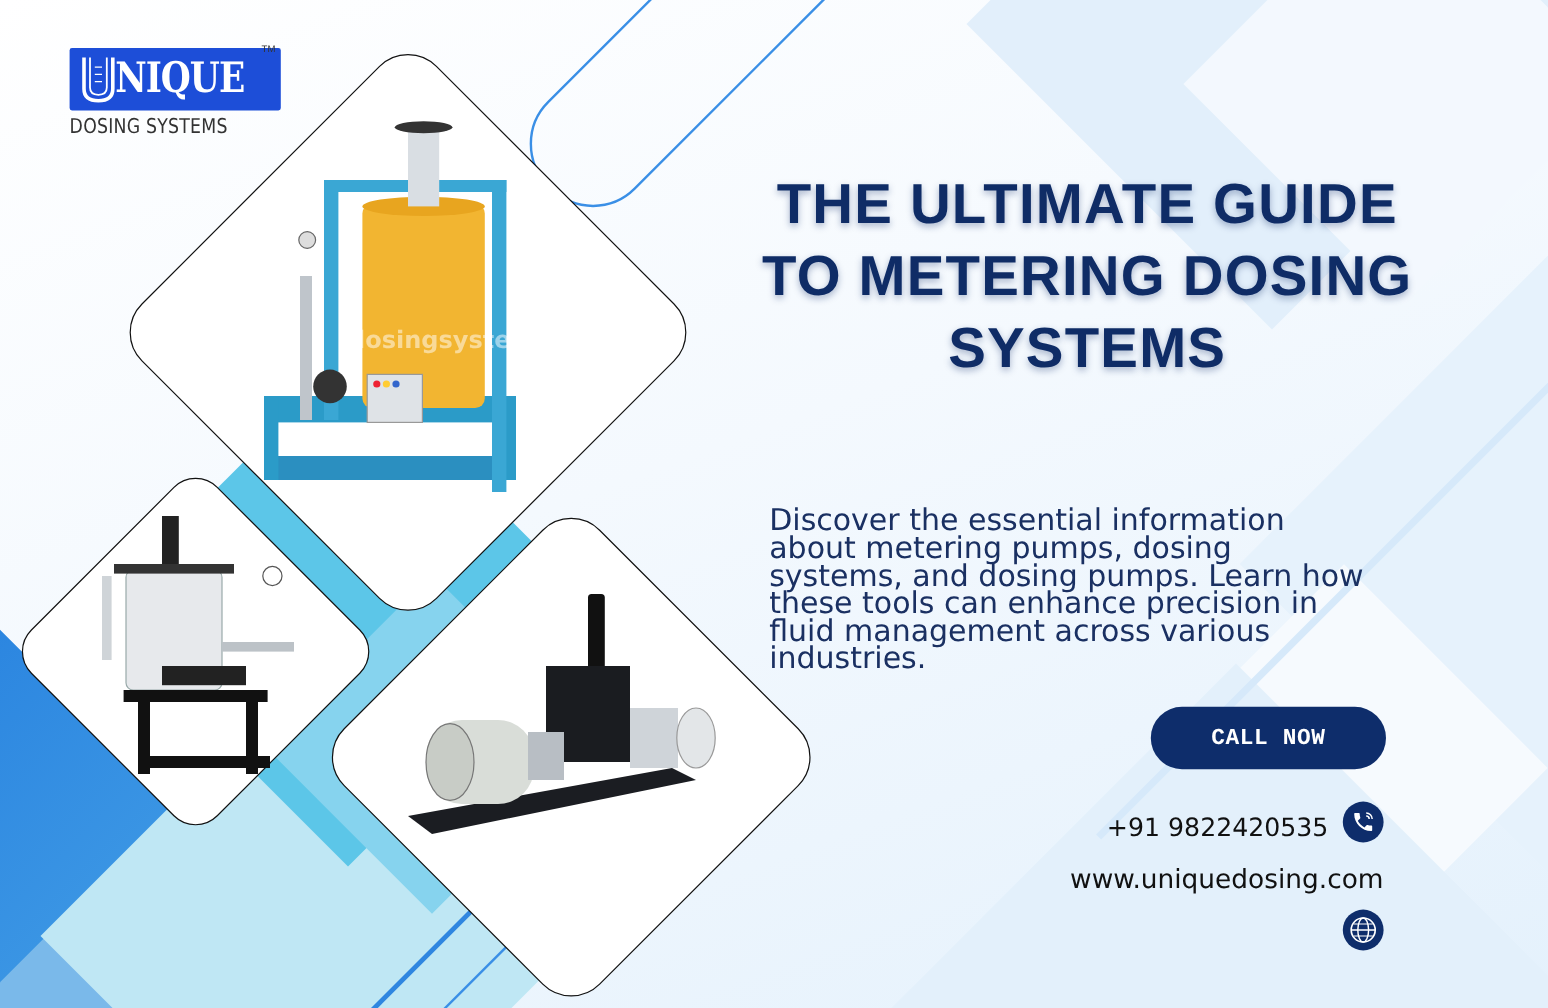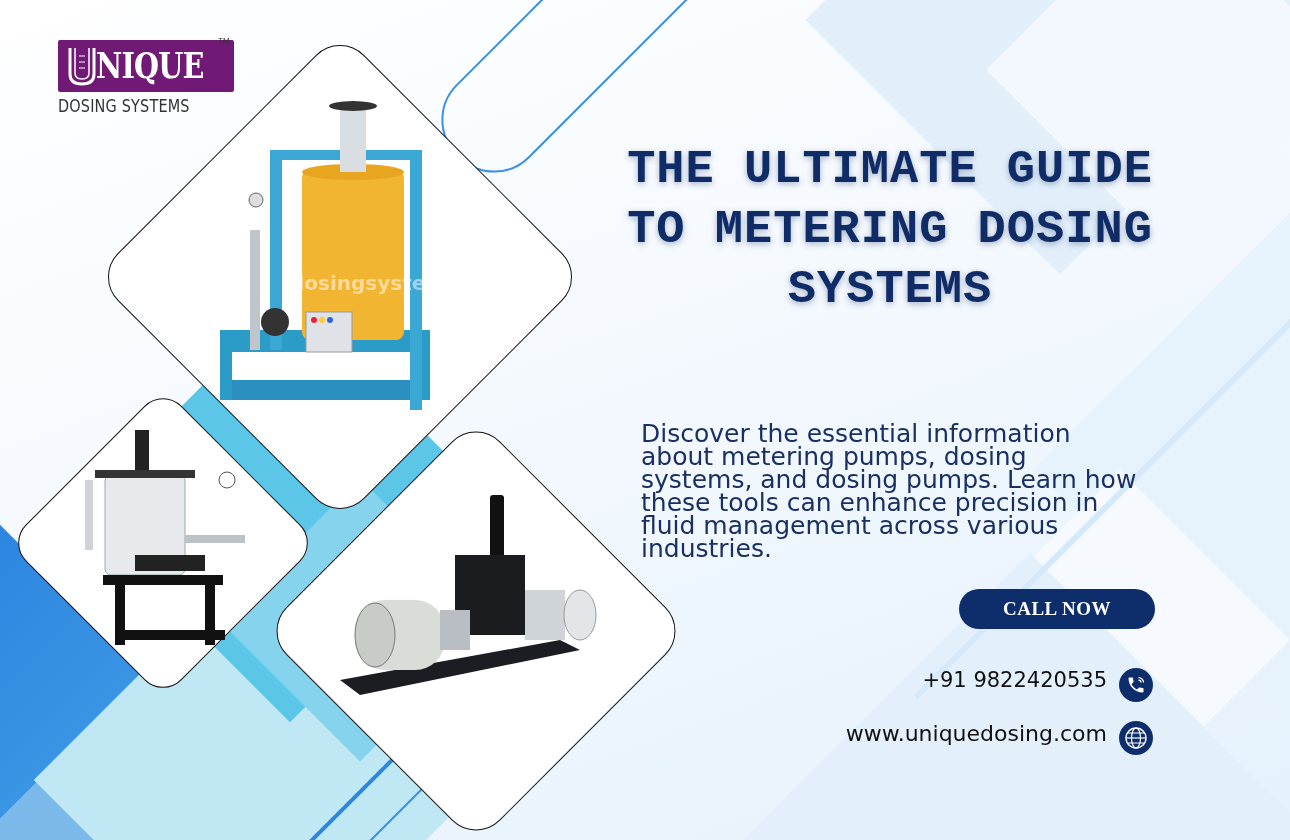--- a/index.html
+++ b/index.html
@@ -9,7 +9,7 @@
         background:linear-gradient(160deg,#ffffff 0%,#f4f9fe 45%,#e4f1fc 100%); }
   .shape { position:absolute; transform:rotate(45deg); }
   .logo { position:absolute; left:58px; top:40px; width:170px; }
-  .logo-box { position:relative; background:#701a75; width:176px; height:52px; border-radius:2px; }
+  .logo-box { position:relative; background:#1d4ed8; width:176px; height:52px; border-radius:2px; }
   .logo-box .word { position:absolute; left:38px; top:5px; color:#fff; font-family:"DejaVu Serif", serif;
         font-weight:bold; font-size:35px; letter-spacing:-1px; line-height:42px; transform:scaleX(0.82); transform-origin:left; }
   .logo-u { position:absolute; left:8px; top:6px; width:32px; height:40px; }

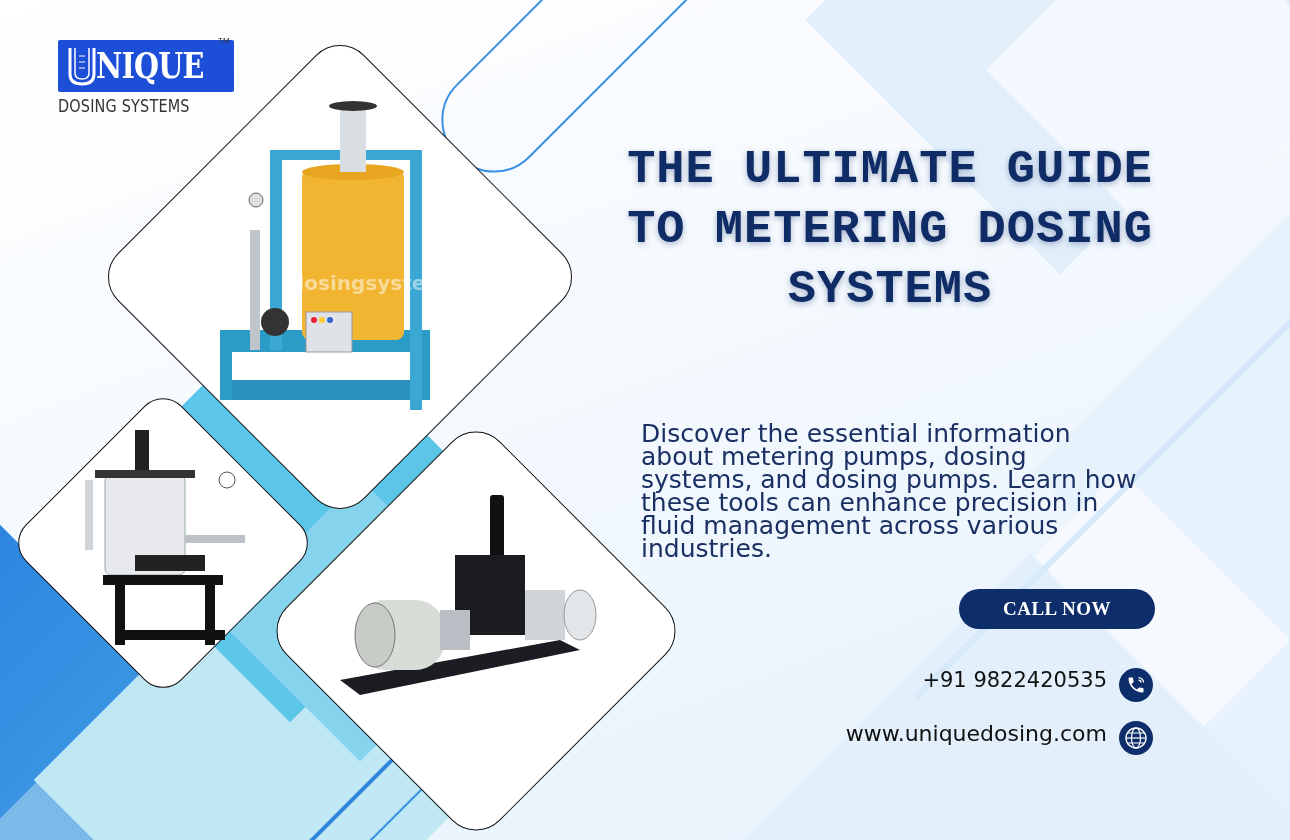--- a/index.html
+++ b/index.html
@@ -19,8 +19,8 @@
   .diamond { position:absolute; background:#fff; border:1.3px solid #111; border-radius:34px;
         transform:rotate(45deg); overflow:hidden; }
   .prod { position:absolute; }
-  .title { position:absolute; left:580px; top:140px; width:620px; text-align:center;
-        font-family:Liberation Mono, monospace; font-weight:bold; font-size:47px; line-height:60px;
+  .title { position:absolute; left:596px; top:140px; width:620px; text-align:center;
+        font-family:Liberation Sans, sans-serif; font-weight:bold; font-size:47px; line-height:60px;
         color:#0f2c66; letter-spacing:1px; text-shadow:0 2px 6px rgba(15,44,102,0.35); }
   .desc { position:absolute; left:641px; top:422px; width:500px; font-family:"DejaVu Sans", sans-serif;
         font-size:25px; line-height:23px; color:#1a3062; }

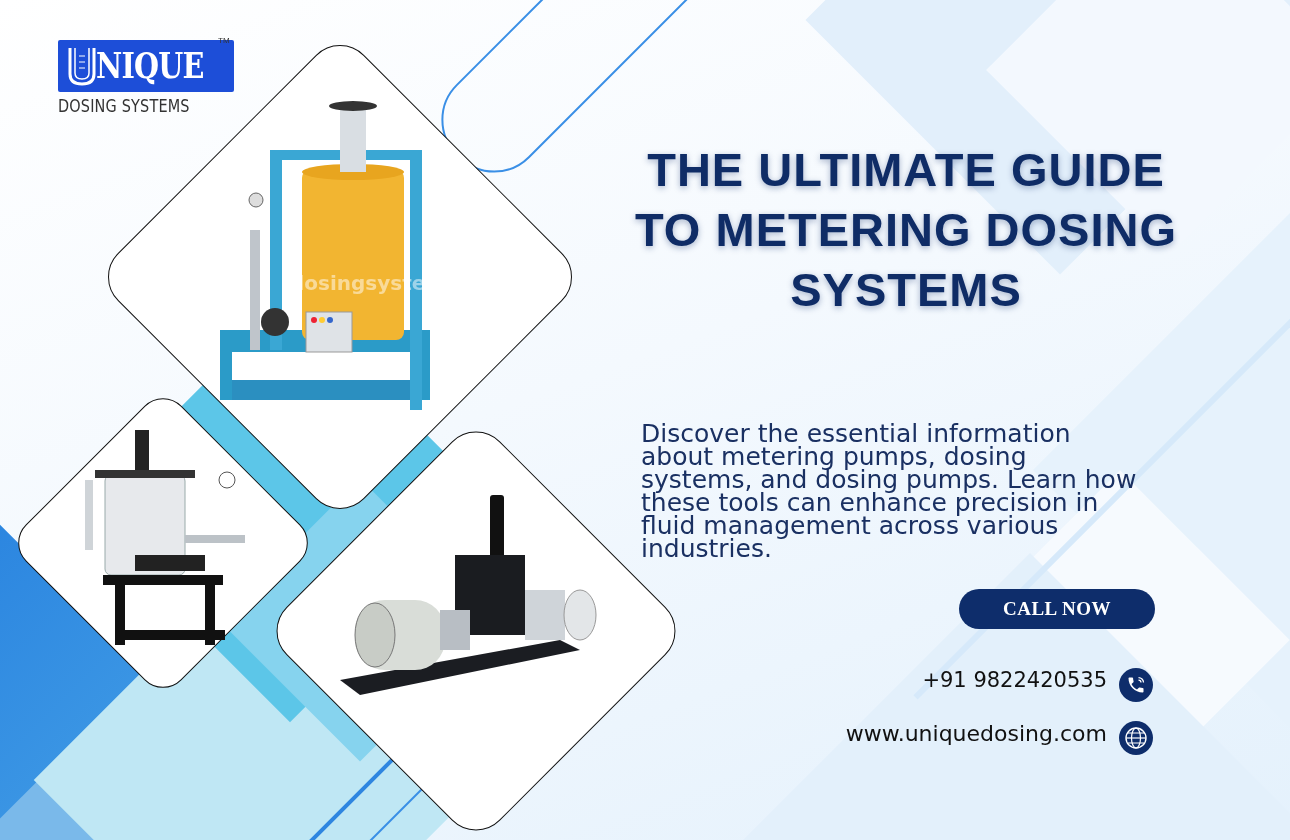--- a/index.html
+++ b/index.html
@@ -24,8 +24,8 @@
         color:#0f2c66; letter-spacing:1px; text-shadow:0 2px 6px rgba(15,44,102,0.35); }
   .desc { position:absolute; left:641px; top:422px; width:500px; font-family:"DejaVu Sans", sans-serif;
         font-size:25px; line-height:23px; color:#1a3062; }
-  .cta { position:absolute; left:959px; top:589px; width:196px; height:40px; border-radius:26px;
-        background:#0e2d6b; color:#fff; font-family:Liberation Serif, serif; font-weight:bold;
+  .cta { position:absolute; left:959px; top:589px; width:196px; height:52px; border-radius:26px;
+        background:#0e2d6b; color:#fff; font-family:Liberation Mono, monospace; font-weight:bold;
         font-size:19px; display:flex; align-items:center; justify-content:center; letter-spacing:0.5px; cursor:pointer; }
   .contact { position:absolute; right:137px; display:flex; align-items:flex-start; gap:12px;
         font-family:"DejaVu Sans", sans-serif; color:#111; }

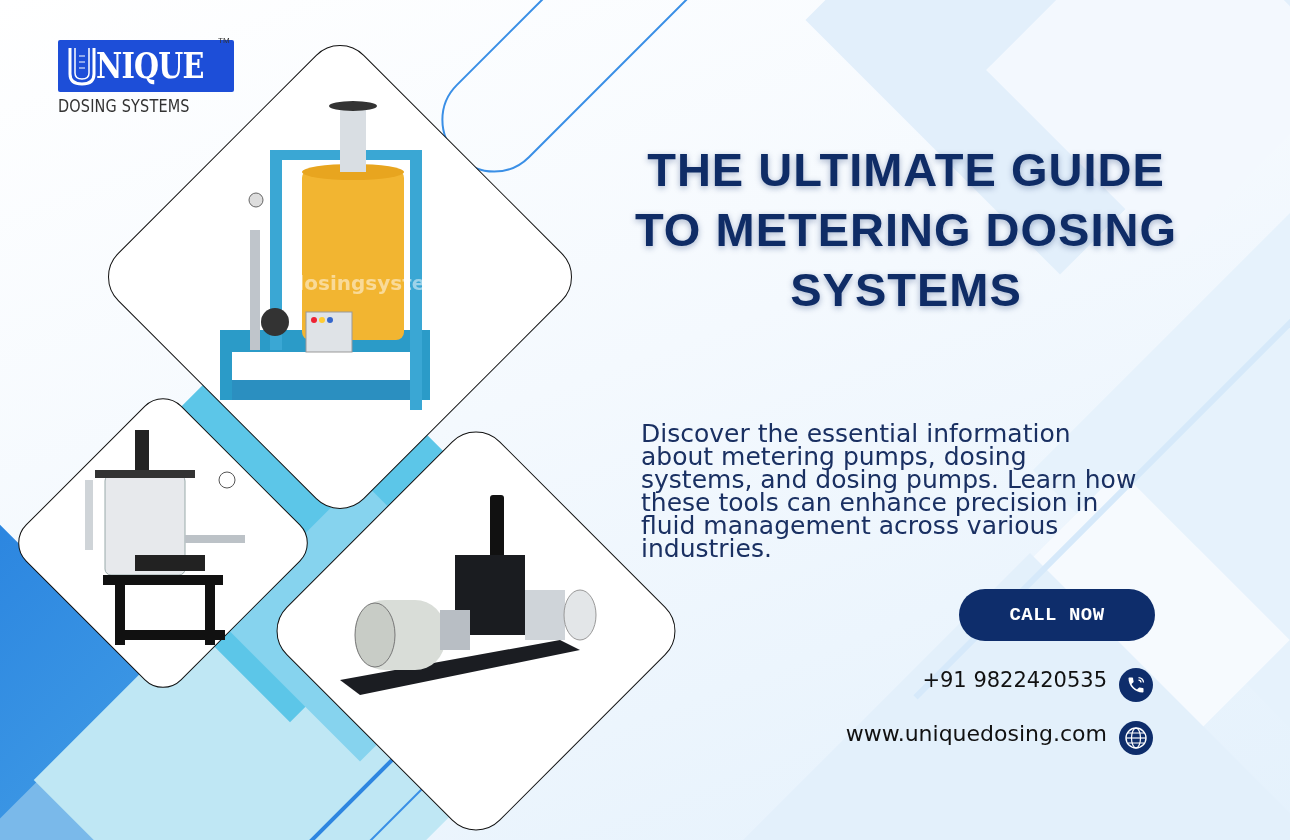--- a/index.html
+++ b/index.html
@@ -27,7 +27,7 @@
   .cta { position:absolute; left:959px; top:589px; width:196px; height:52px; border-radius:26px;
         background:#0e2d6b; color:#fff; font-family:Liberation Mono, monospace; font-weight:bold;
         font-size:19px; display:flex; align-items:center; justify-content:center; letter-spacing:0.5px; cursor:pointer; }
-  .contact { position:absolute; right:137px; display:flex; align-items:flex-start; gap:12px;
+  .contact { position:absolute; right:137px; display:flex; align-items:flex-end; gap:12px;
         font-family:"DejaVu Sans", sans-serif; color:#111; }
   .contact .ico { width:34px; height:34px; border-radius:50%; background:#0e2d6b; display:flex;
         align-items:center; justify-content:center; }

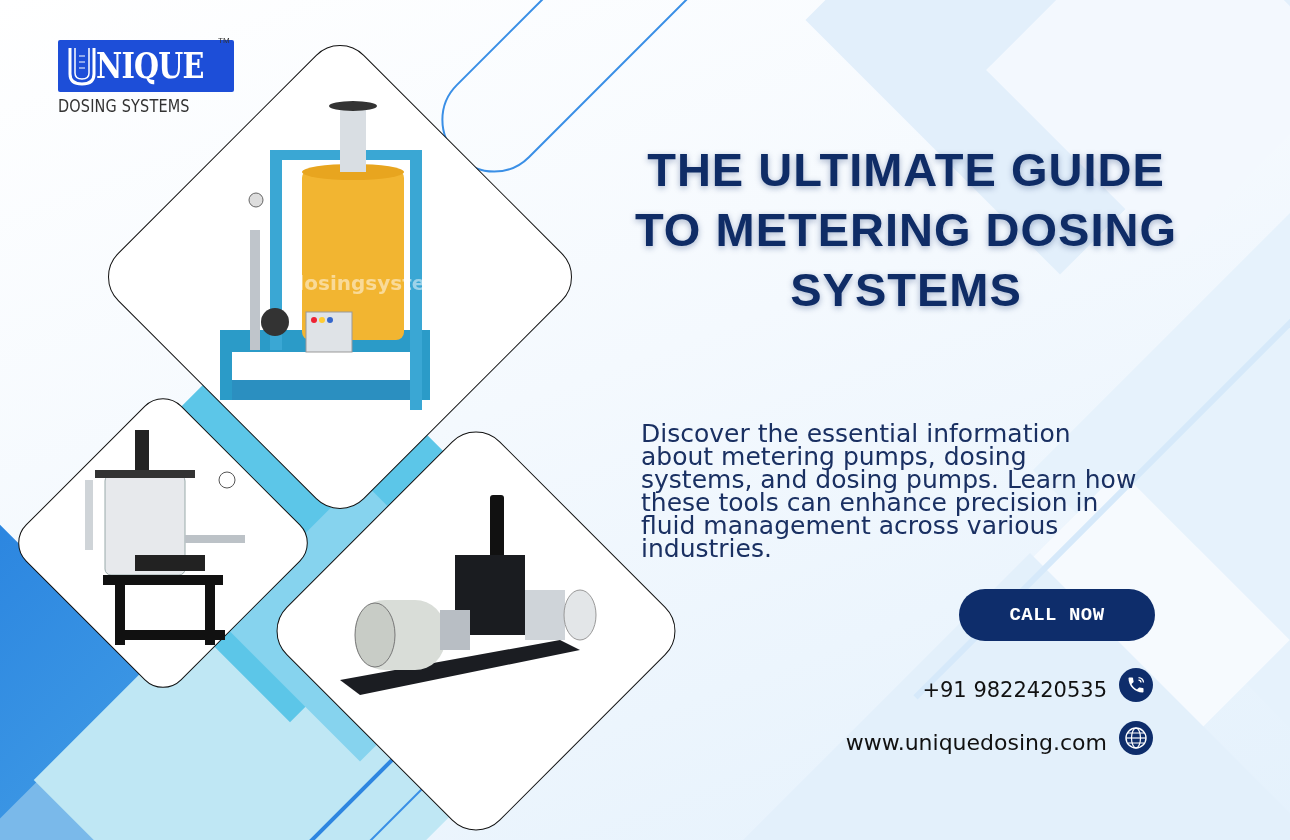--- a/index.html
+++ b/index.html
@@ -32,7 +32,7 @@
   .contact .ico { width:34px; height:34px; border-radius:50%; background:#0e2d6b; display:flex;
         align-items:center; justify-content:center; }
   .phone { top:668px; font-size:21px; }
-  .web { top:721px; font-size:22px; }
+  .web { top:721px; font-size:22px;flex-direction:column; }
 </style>
 </head>
 <body>

